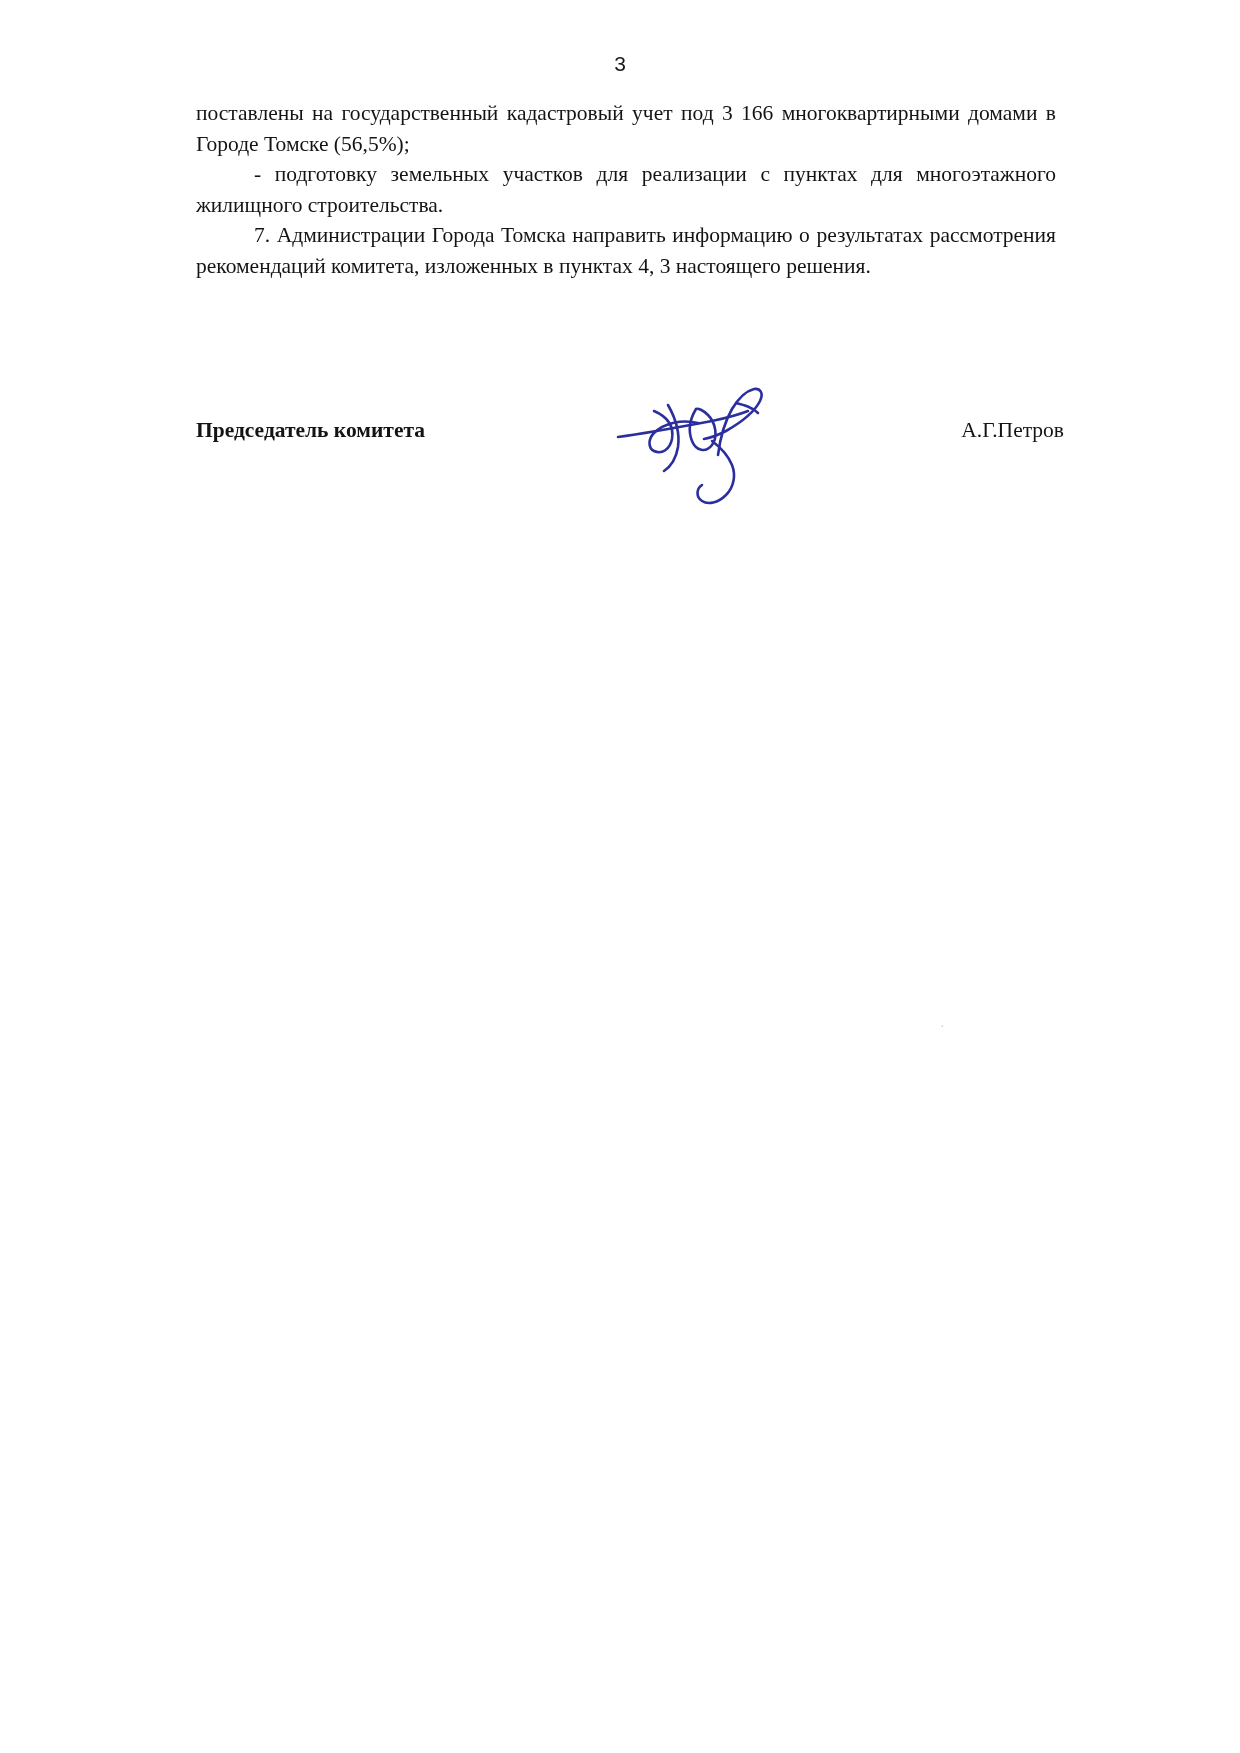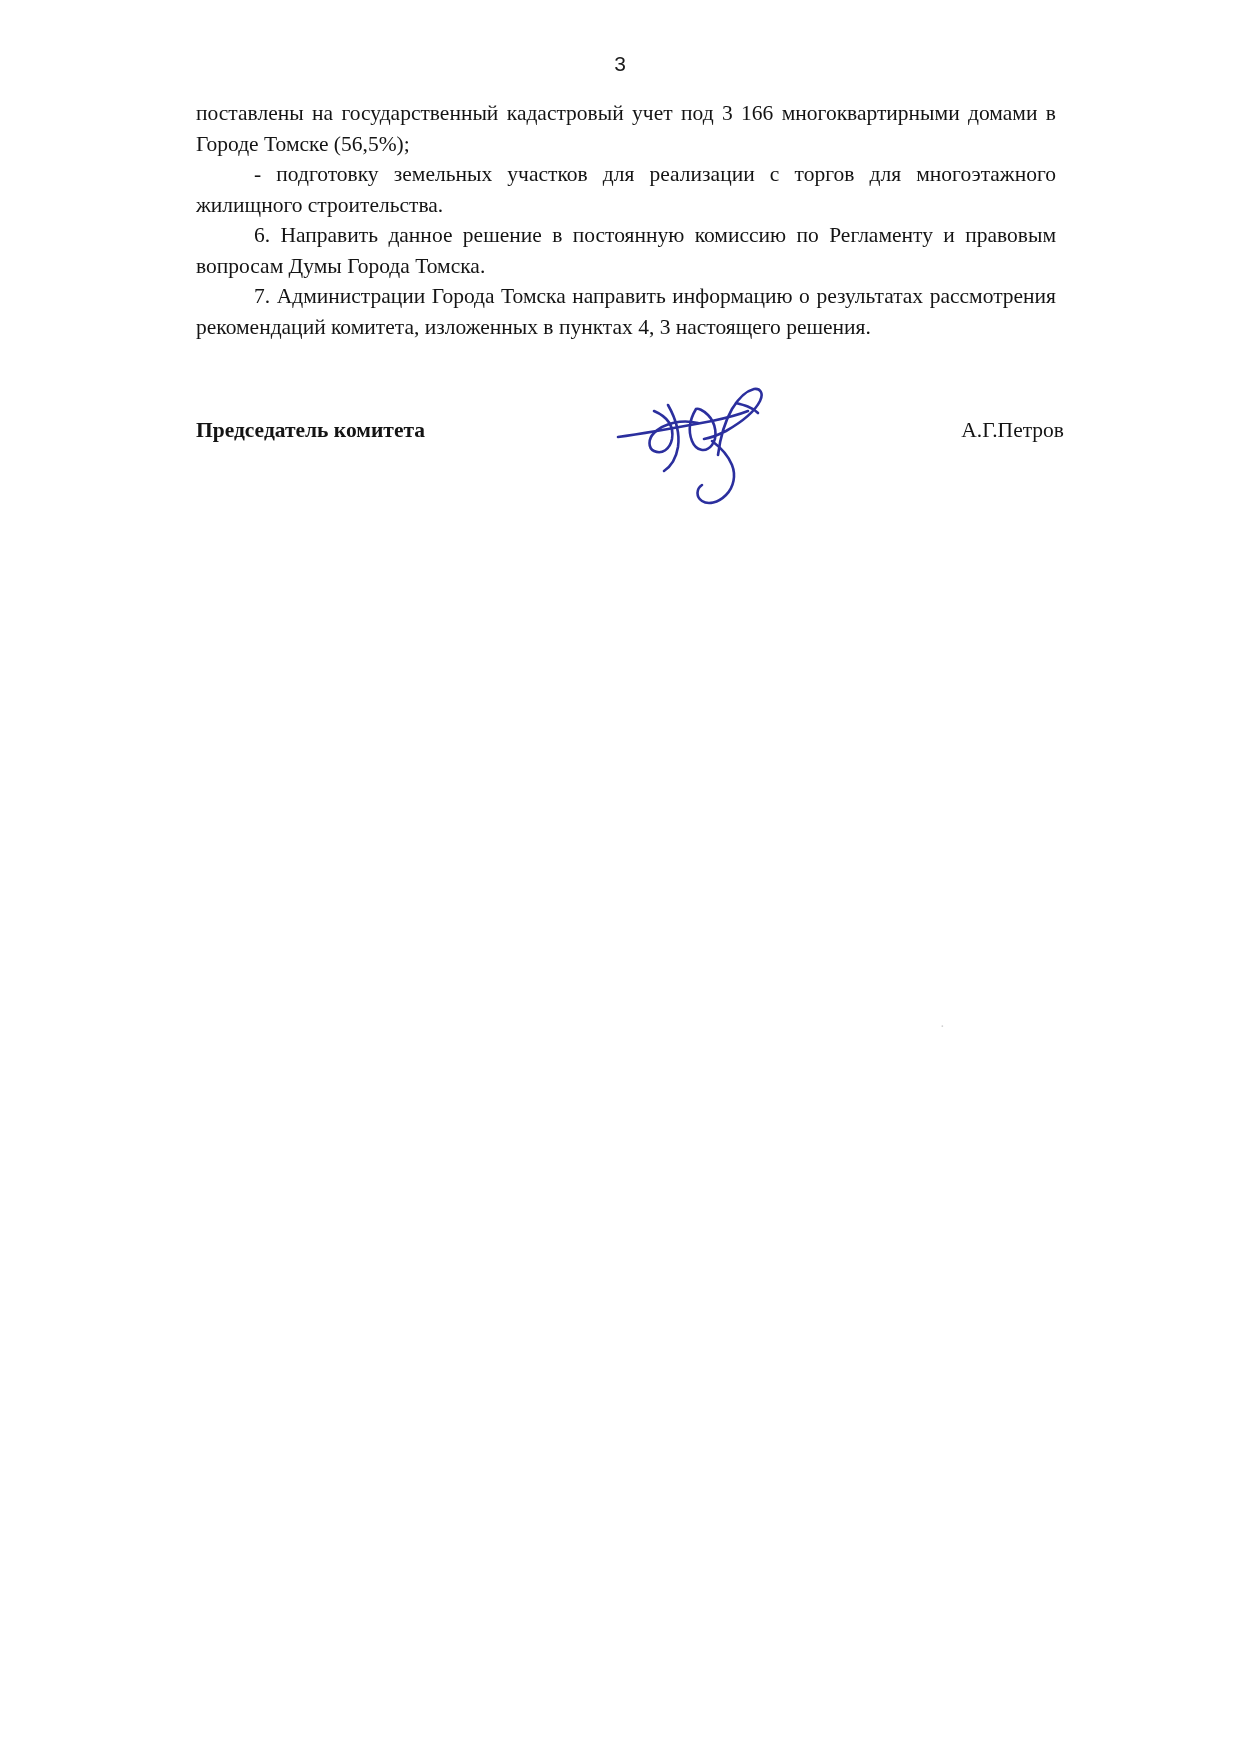--- a/index.html
+++ b/index.html
@@ -99,7 +99,7 @@
 
   <div class="body-text">
     <p>поставлены на государственный кадастровый учет под 3 166 многоквартирными домами в Городе Томске (56,5%);</p>
-    <p class="para-indent">- подготовку земельных участков для реализации с торгов для многоэтажного жилищного строительства.</p>
+    <p class="para-indent">- подготовку земельных участков для реализации с пунктах для многоэтажного жилищного строительства.</p>
     <p class="para-indent">6. Направить данное решение в постоянную комиссию по Регламенту и правовым вопросам Думы Города Томска.</p>
     <p class="para-indent">7. Администрации Города Томска направить информацию о результатах рассмотрения рекомендаций комитета, изложенных в пунктах 4, 3 настоящего решения.</p>
   </div>

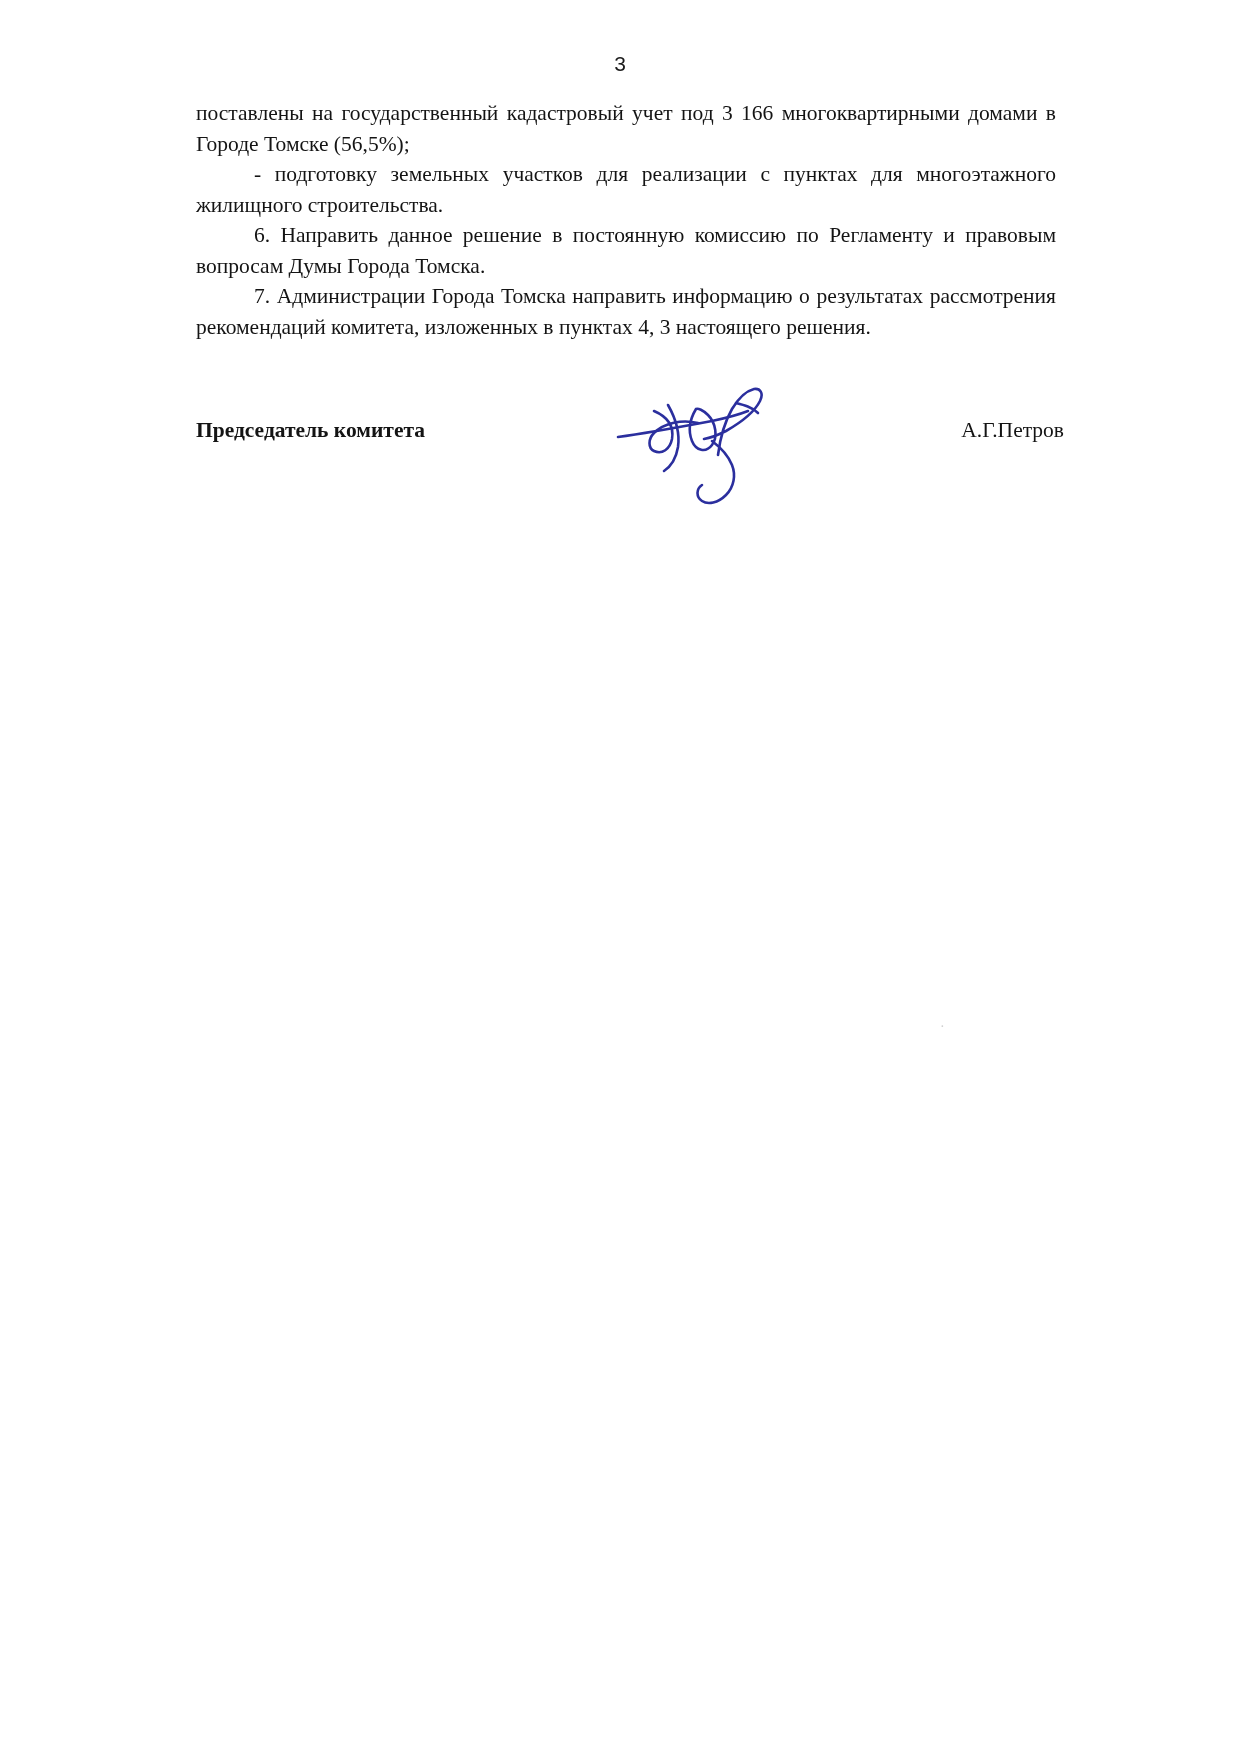--- a/index.html
+++ b/index.html
@@ -100,7 +100,6 @@
   <div class="body-text">
     <p>поставлены на государственный кадастровый учет под 3 166 многоквартирными домами в Городе Томске (56,5%);</p>
     <p class="para-indent">- подготовку земельных участков для реализации с пунктах для многоэтажного жилищного строительства.</p>
-    <p class="para-indent">6. Направить данное решение в постоянную комиссию по Регламенту и правовым вопросам Думы Города Томска.</p>
     <p class="para-indent">7. Администрации Города Томска направить информацию о результатах рассмотрения рекомендаций комитета, изложенных в пунктах 4, 3 настоящего решения.</p>
   </div>
 

